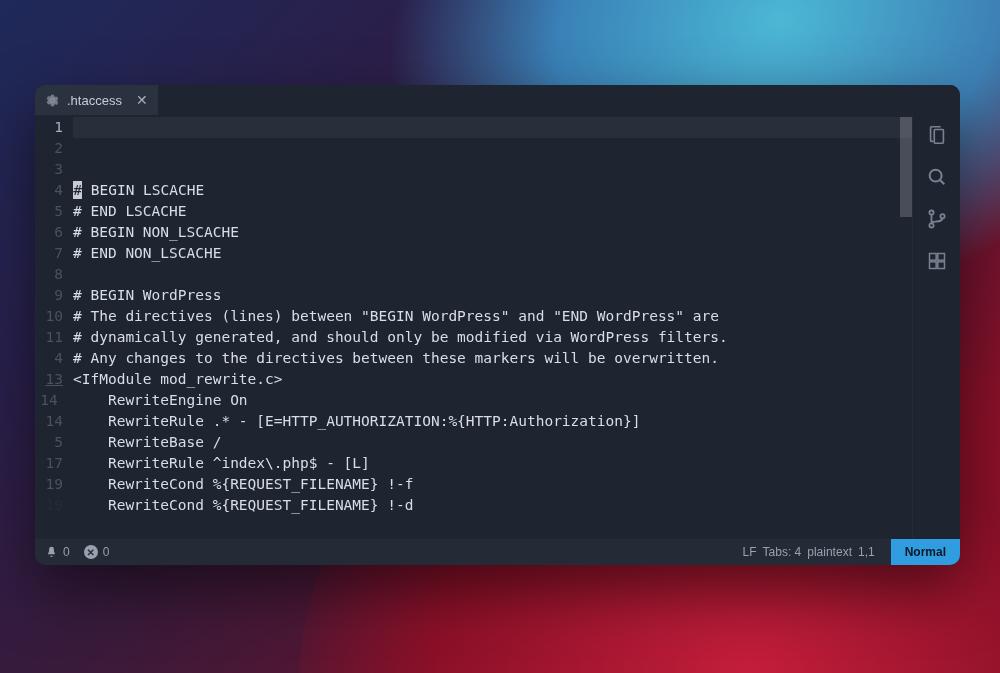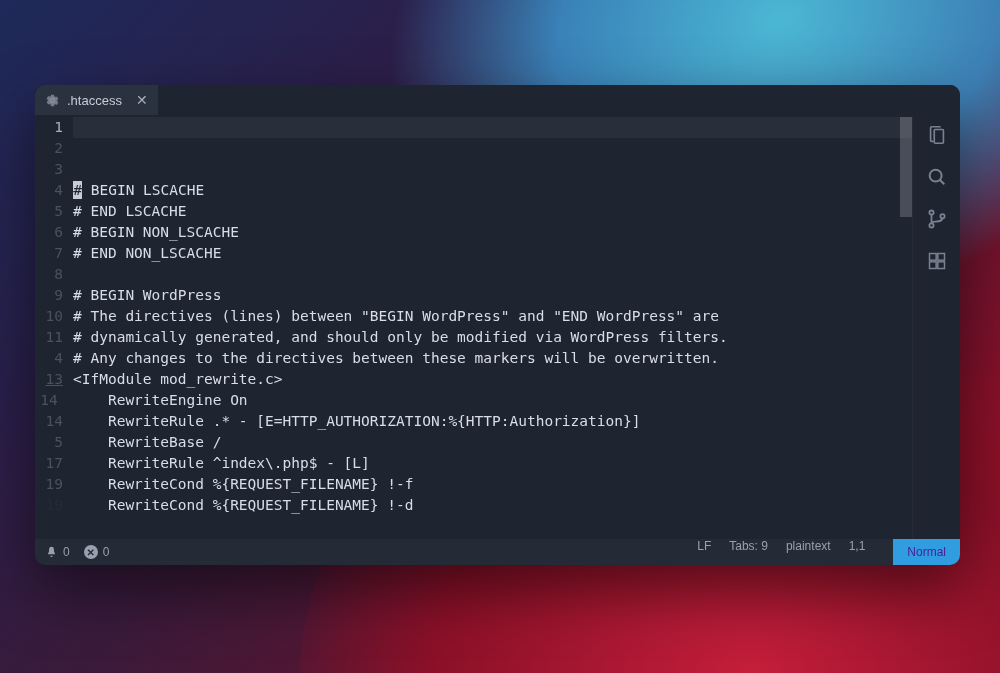--- a/index.html
+++ b/index.html
@@ -179,7 +179,7 @@
     flex-shrink: 0;
   }
   .status-left { display: flex; align-items: center; gap: 14px; padding-left: 10px; }
-  .status-right { margin-left: auto; display: flex; align-items: flex-start; gap: 18px; padding-right: 0; }
+  .status-right { margin-left: auto; display: flex; align-items: center; gap: 6px; padding-right: 0; }
   .status-item { display: flex; align-items: center; gap: 5px; }
   .status-mode {
     background: #2f9de0;

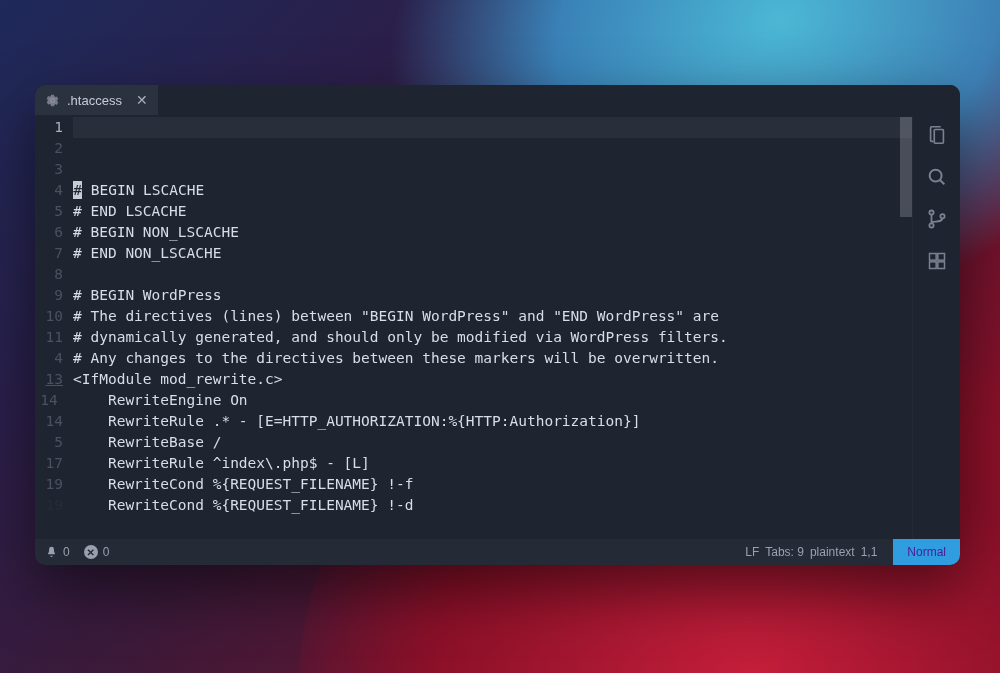--- a/index.html
+++ b/index.html
@@ -298,7 +298,7 @@
           <span>LF</span>
         </div>
       <div class="status-item">
-          <span>Tabs: 9</span>
+          <span>Tabs: 4</span>
         </div>
       <div class="status-item">
           <span>plaintext</span>

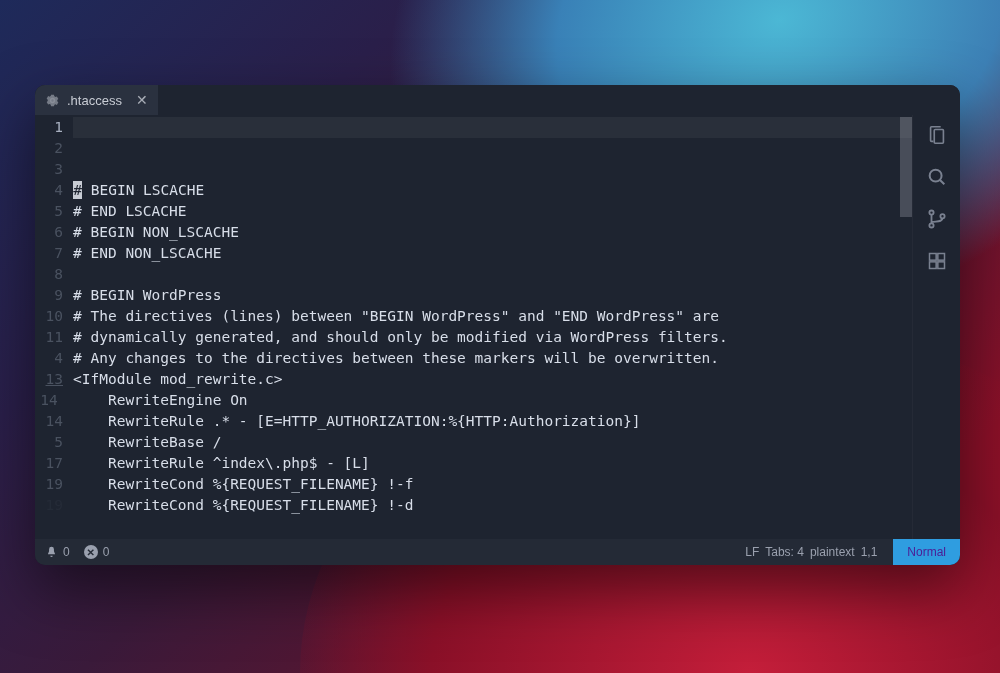--- a/index.html
+++ b/index.html
@@ -183,12 +183,12 @@
   .status-item { display: flex; align-items: center; gap: 5px; }
   .status-mode {
     background: #2f9de0;
-    color: #4c1d95;
+    color: #0f172a;
     padding: 0 14px;
     height: 26px;
     display: flex;
     align-items: center;
-    font-weight: 400;
+    font-weight: 700;
   }
   .err-circle {
     width: 14px; height: 14px; border-radius: 50%;

